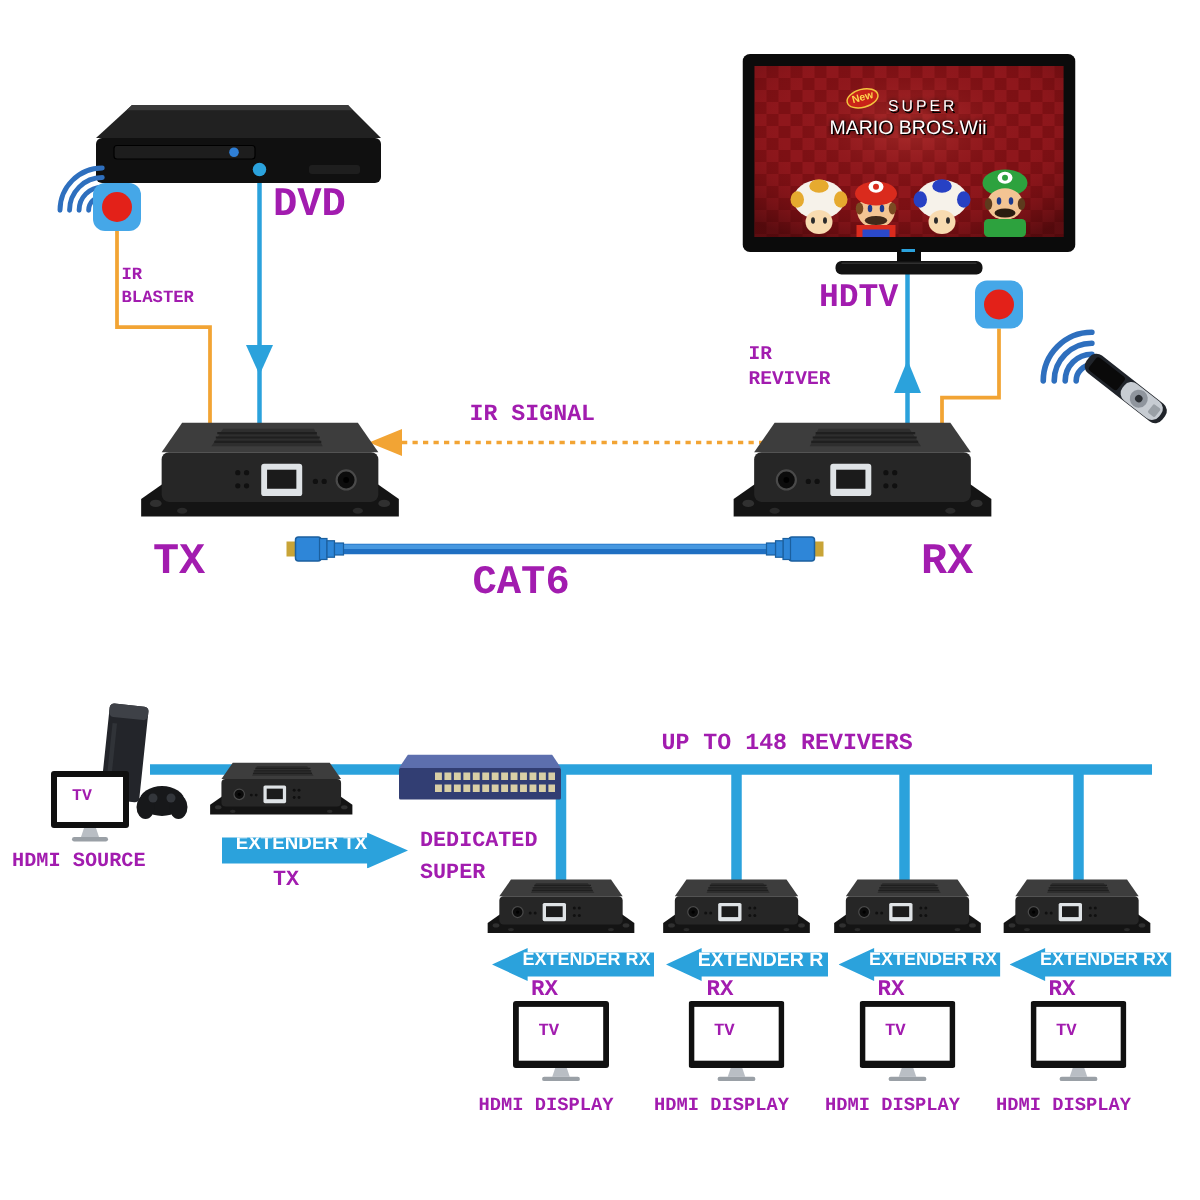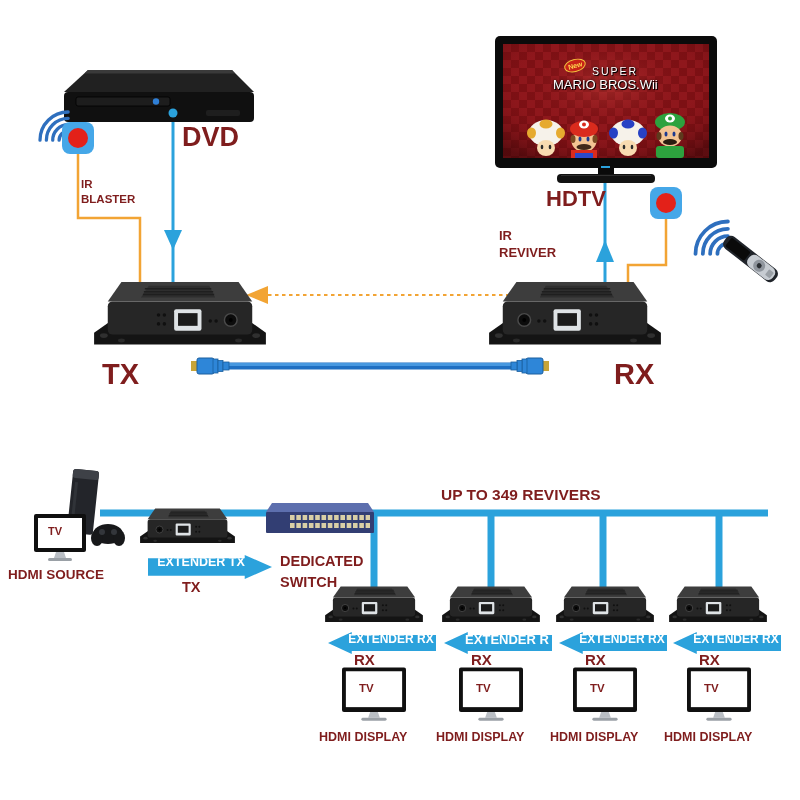--- a/index.html
+++ b/index.html
@@ -7,8 +7,8 @@
           font-family:"Liberation Sans",sans-serif;}
   .wires{position:absolute;left:0;top:0;z-index:1;}
   .dev{position:absolute;z-index:2;}
-  .txt{position:absolute;z-index:3;font-family:Liberation Sans, sans-serif;font-weight:bold;
-       color:#7f1d1d;white-space:pre-line;line-height:1.3;}
+  .txt{position:absolute;z-index:3;font-family:Liberation Mono, monospace;font-weight:bold;
+       color:#a21caf;white-space:pre-line;line-height:1.3;}
   .ctr{}
   .banner{position:absolute;z-index:3;background:#2BA2DC;color:#ffffff;font-weight:bold;
           display:flex;align-items:flex-start;justify-content:center;white-space:nowrap;}

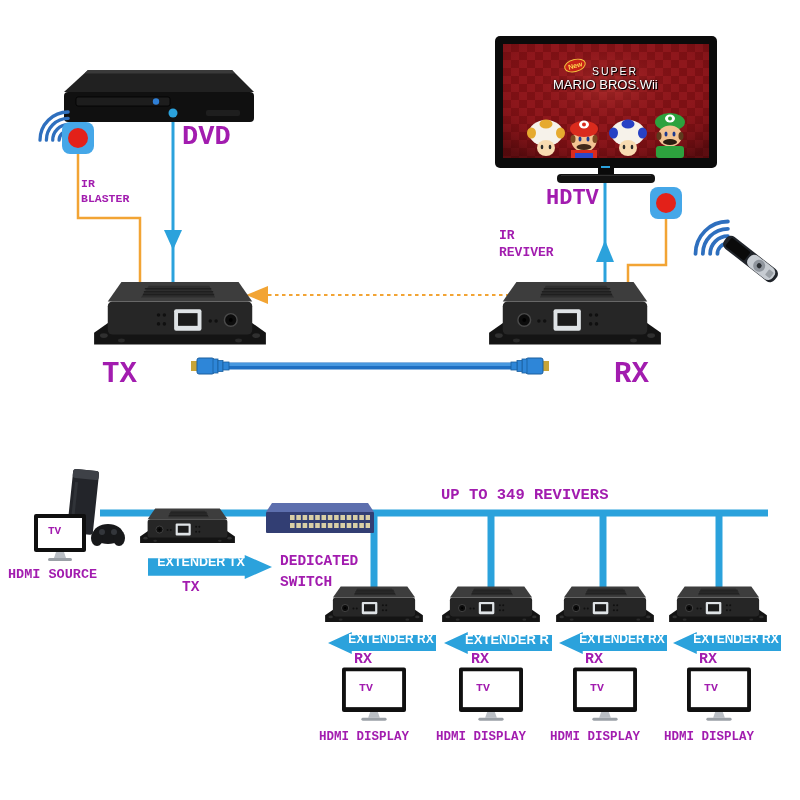--- a/index.html
+++ b/index.html
@@ -133,6 +133,7 @@
   </svg>
   <span class="txt" style="left:102px;top:356px;font-size:29px">TX</span>
 
+  <div class="txt ctr" style="left:313px;top:266px;width:130px;font-size:15.5px">IR SIGNAL</div>
 
 
   <svg class="dev" style="left:495px;top:36px;width:222px;height:150px" viewBox="0 0 222 150">

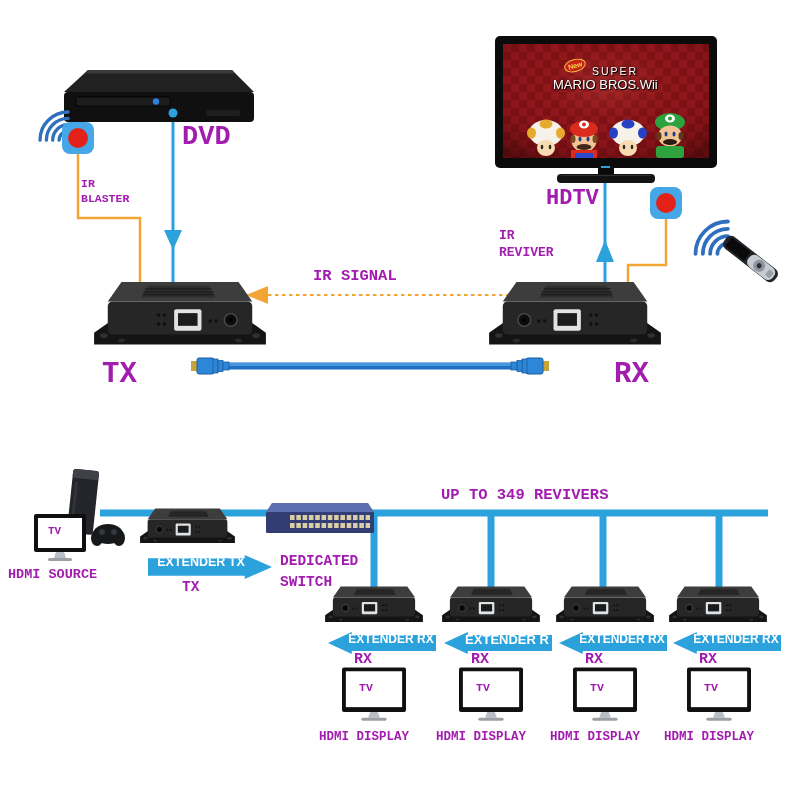--- a/index.html
+++ b/index.html
@@ -135,6 +135,7 @@
 
   <div class="txt ctr" style="left:313px;top:266px;width:130px;font-size:15.5px">IR SIGNAL</div>
 
+  <div class="txt ctr" style="left:315px;top:372px;width:120px;font-size:27px">CAT6</div>
 
   <svg class="dev" style="left:495px;top:36px;width:222px;height:150px" viewBox="0 0 222 150">
     <defs>

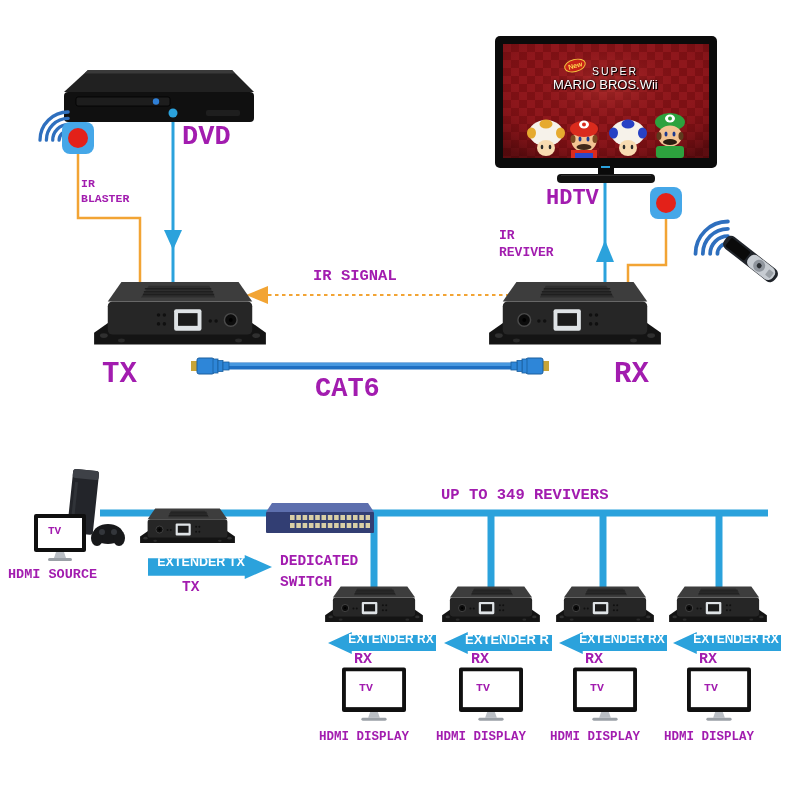--- a/index.html
+++ b/index.html
@@ -234,7 +234,7 @@
   </svg>
   <span class="txt" style="left:614px;top:356px;font-size:29px">RX</span>
 
-  <div class="txt ctr" style="left:441px;top:485px;width:260px;font-size:15.5px">UP TO 349 REVIVERS</div>
+  <div class="txt ctr" style="left:441px;top:485px;width:260px;font-size:15.5px">UP TO 148 REVIVERS</div>
 
   <svg class="dev" style="left:22px;top:462px;width:112px;height:104px" viewBox="0 0 112 104">
     <g transform="rotate(6 62 40)">

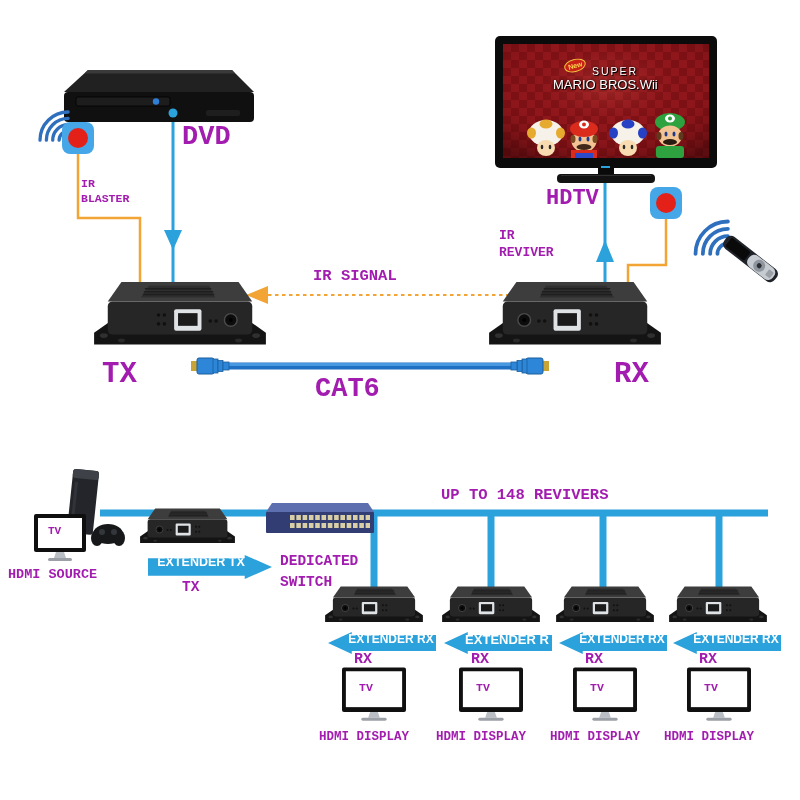--- a/index.html
+++ b/index.html
@@ -274,7 +274,7 @@
     <line x1="28" y1="22.5" x2="108" y2="22.5" stroke="#D9CFA6" stroke-width="5" stroke-dasharray="4.6,1.7"></line>
   </svg>
   <span class="txt" style="left:280px;top:551px;font-size:14.5px;line-height:1.45">DEDICATED
-SWITCH</span>
+SUPER</span>
 
   <svg class="dev" style="left:324px;top:584px;width:100px;height:47px" viewBox="0 0 180 84">
       <use href="#sym-extender"></use>

